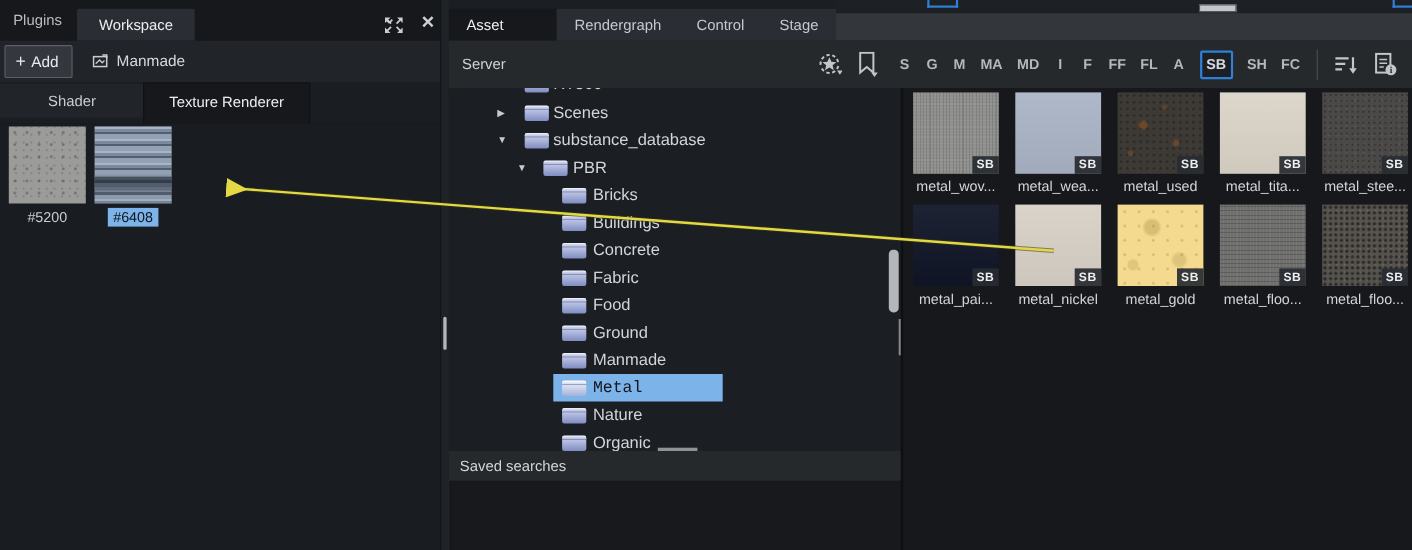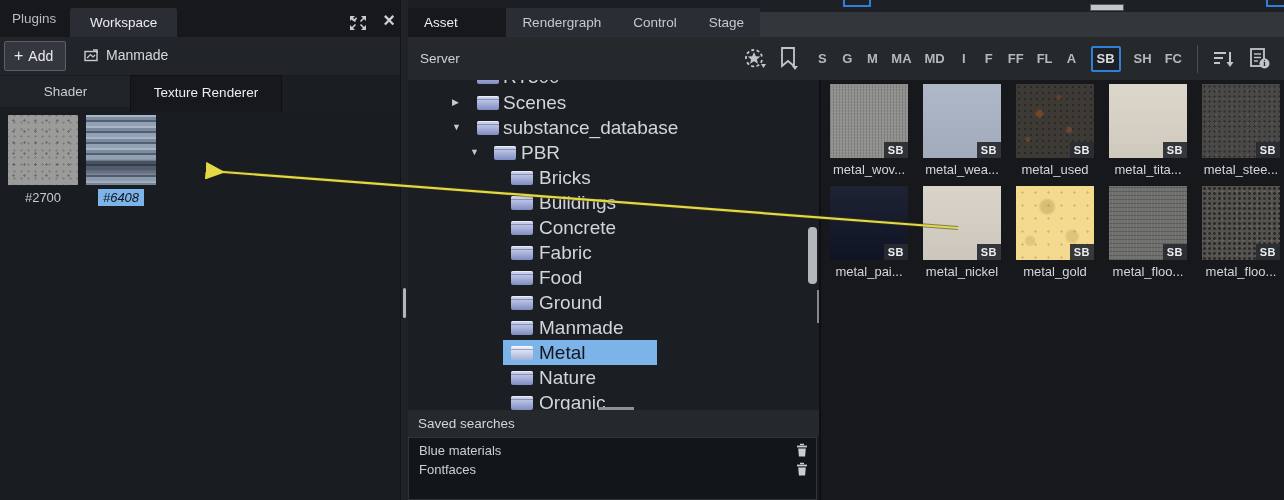--- a/index.html
+++ b/index.html
@@ -66,7 +66,7 @@
   .folder::before{content:'';position:absolute;top:3px;left:0;width:22px;height:1px;background:rgba(70,80,120,.45);}
   .folder.folder-sel{background:linear-gradient(180deg,#f0f3fb 0%,#ccd4ec 50%,#a4b0d8 100%);}
   .sel-box{position:absolute;top:0;width:154px;height:25px;}
-  .tree-label{position:absolute;font-size:19px;line-height:25px;color:#d2d5d9;white-space:nowrap;text-align:center;}
+  .tree-label{position:absolute;font-size:15px;line-height:25px;color:#d2d5d9;white-space:nowrap;text-align:center;}
   .tree-label.lab-sel{color:#14171c;}
   #tree-scrollthumb{left:808px;top:227px;width:9px;height:57px;background:#b3b6bb;border-radius:4px;}
   #tree-bottom-handle{left:598px;top:407px;width:36px;height:3px;background:#8e9196;}

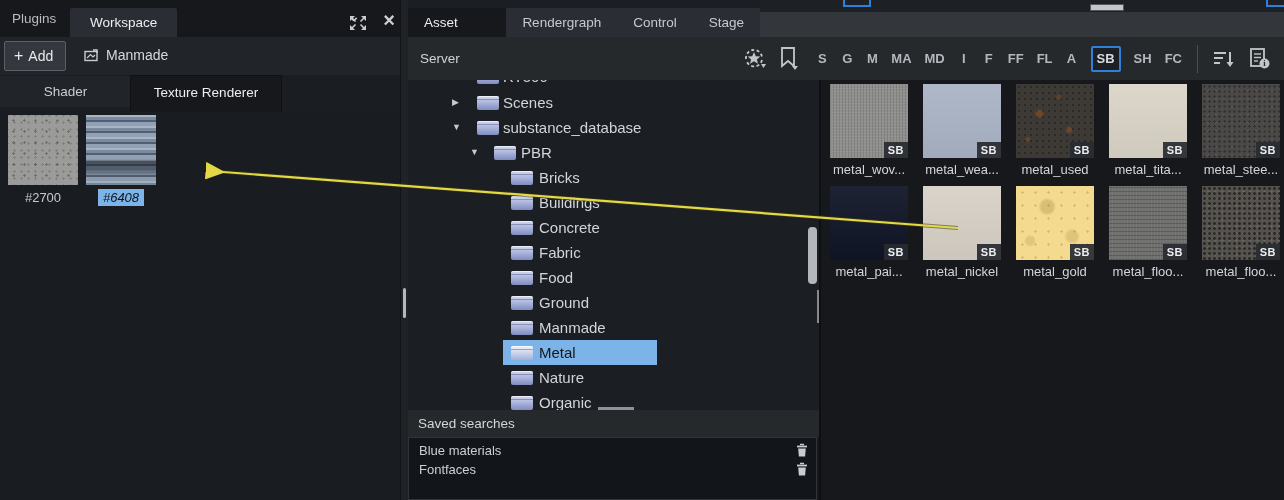--- a/index.html
+++ b/index.html
@@ -153,7 +153,7 @@
 
   <div id="left-content" class="abs">
       <div class="tex-img pat-concrete" style="left: 8px; background-color: rgb(155, 155, 153);"></div>
-      <div class="tex-label" style="left: 8px;"><span class="tex-id">#2700</span></div>
+      <div class="tex-label" style="left: 8px;"><span class="tex-id">#5200</span></div>
       <div class="tex-img pat-striped-metal" style="left: 86px; background-color: rgb(141, 156, 176);"></div>
       <div class="tex-label" style="left: 86px; font-style: italic;"><span class="tex-id sel" style="background: rgb(124, 179, 232);">#6408</span></div>
     </div>

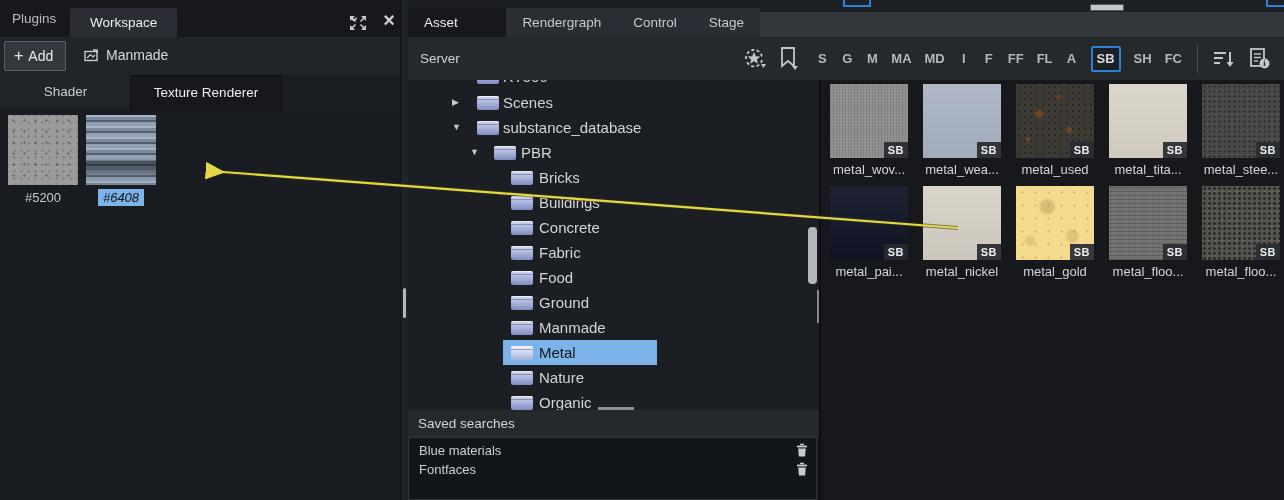--- a/index.html
+++ b/index.html
@@ -155,7 +155,7 @@
       <div class="tex-img pat-concrete" style="left: 8px; background-color: rgb(155, 155, 153);"></div>
       <div class="tex-label" style="left: 8px;"><span class="tex-id">#5200</span></div>
       <div class="tex-img pat-striped-metal" style="left: 86px; background-color: rgb(141, 156, 176);"></div>
-      <div class="tex-label" style="left: 86px; font-style: italic;"><span class="tex-id sel" style="background: rgb(124, 179, 232);">#6408</span></div>
+      <div class="tex-label" style="left: 86px;"><span class="tex-id sel" style="background: rgb(124, 179, 232);">#6408</span></div>
     </div>
 
   <div id="vsplit1" class="abs"></div>

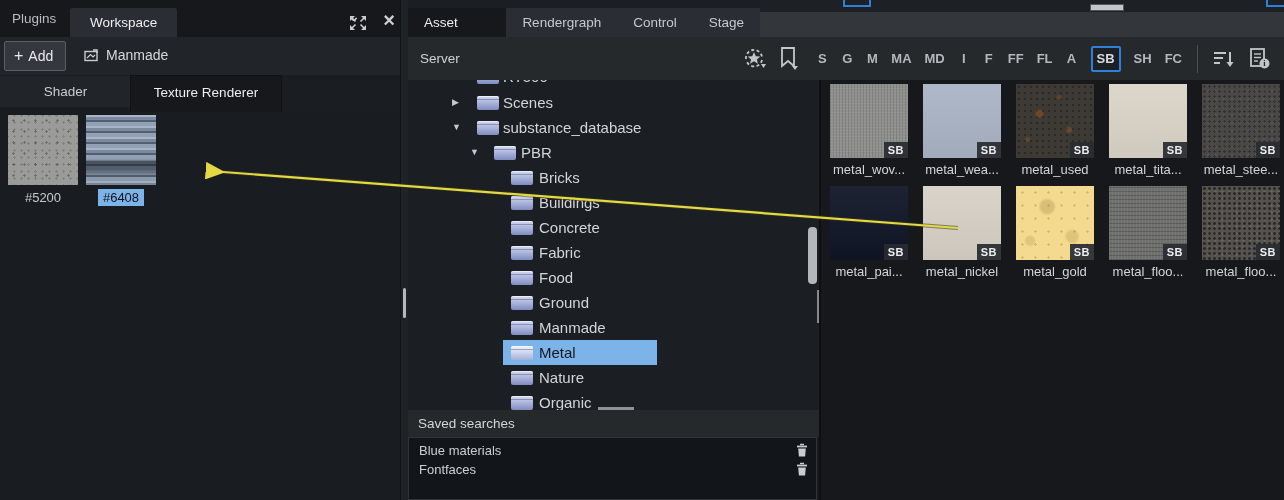--- a/index.html
+++ b/index.html
@@ -285,7 +285,7 @@
       <div class="tree-row" style="top: 260px;">
         <div class="sel-box" style="left: 95px; background: rgb(124, 179, 232);"></div>
         <div class="folder folder-sel" style="left: 103px;"></div>
-        <span class="tree-label lab-sel" style="left: 131px;">Metal</span>
+        <span class="tree-label lab-sel" style="left: 131px; font-family: Liberation Mono, monospace;">Metal</span>
       </div>
       <div class="tree-row" style="top: 285px;">
         <div class="folder" style="left: 103px;"></div>

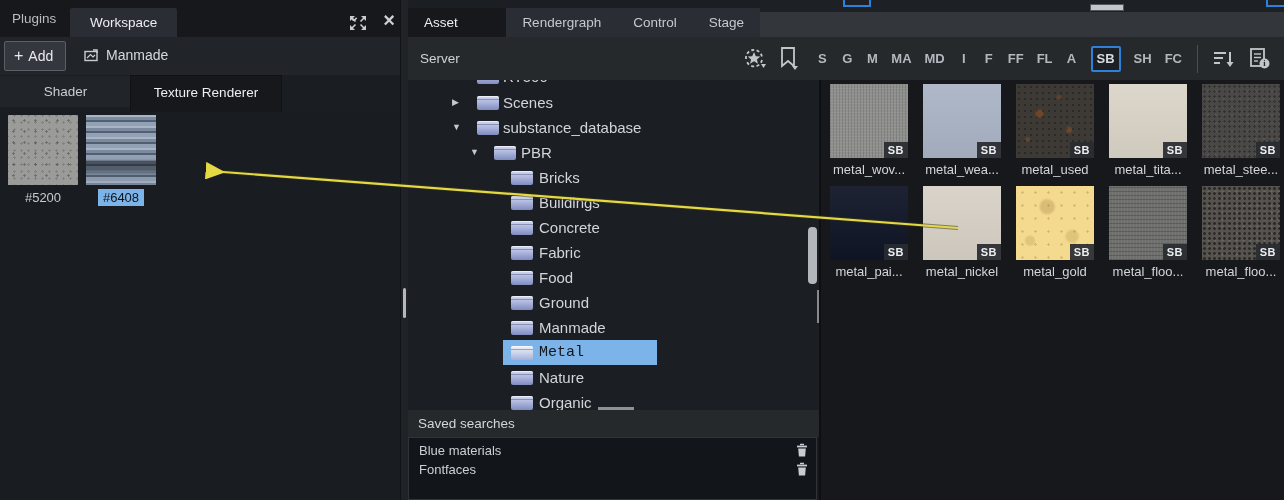--- a/index.html
+++ b/index.html
@@ -303,28 +303,6 @@
   <div id="saved-header" class="abs">
     <div id="saved-title" class="abs">Saved searches</div>
   </div>
-  <div id="saved-list" class="abs">
-      <div class="saved-row">
-        <span class="saved-label">Blue materials</span>
-        <span class="trash">
-          <svg width="12" height="14" viewBox="0 0 12 14">
-            <path d="M4 1.5 L8 1.5" stroke="#c9ccd1" stroke-width="1.5"></path>
-            <rect x="1" y="2.6" width="10" height="1.8" fill="#c9ccd1"></rect>
-            <path d="M2.2 5.5 h7.6 l-0.7 8 h-6.2 z" fill="#c9ccd1"></path>
-          </svg>
-        </span>
-      </div>
-      <div class="saved-row">
-        <span class="saved-label">Fontfaces</span>
-        <span class="trash">
-          <svg width="12" height="14" viewBox="0 0 12 14">
-            <path d="M4 1.5 L8 1.5" stroke="#c9ccd1" stroke-width="1.5"></path>
-            <rect x="1" y="2.6" width="10" height="1.8" fill="#c9ccd1"></rect>
-            <path d="M2.2 5.5 h7.6 l-0.7 8 h-6.2 z" fill="#c9ccd1"></path>
-          </svg>
-        </span>
-      </div>
-    </div>
 
   <div id="right-panel" class="abs">
     <div id="asset-grid">

